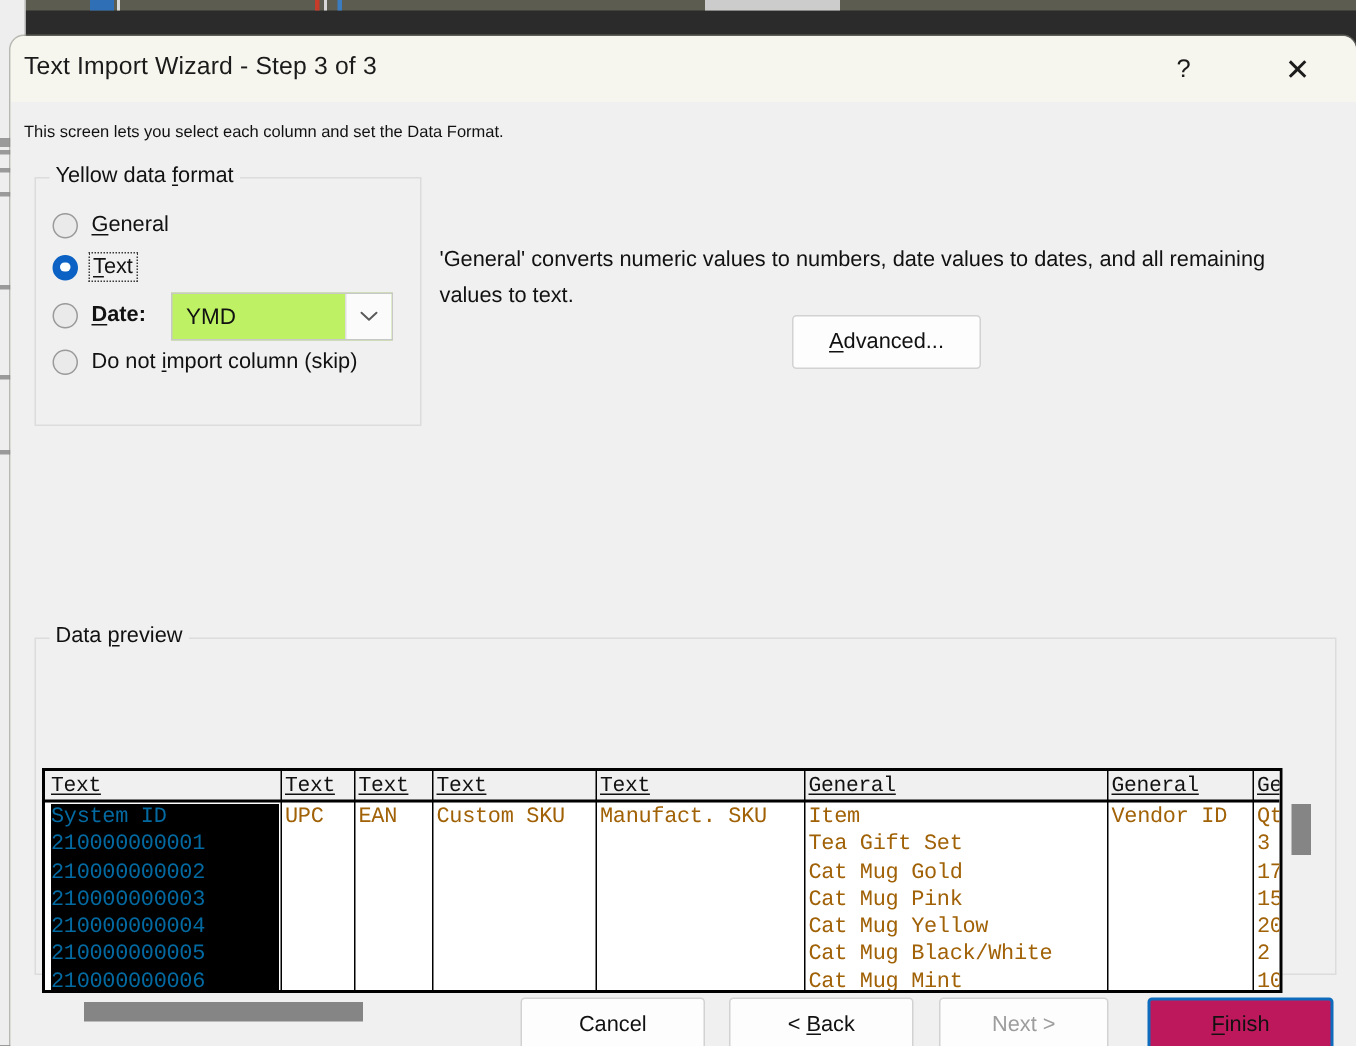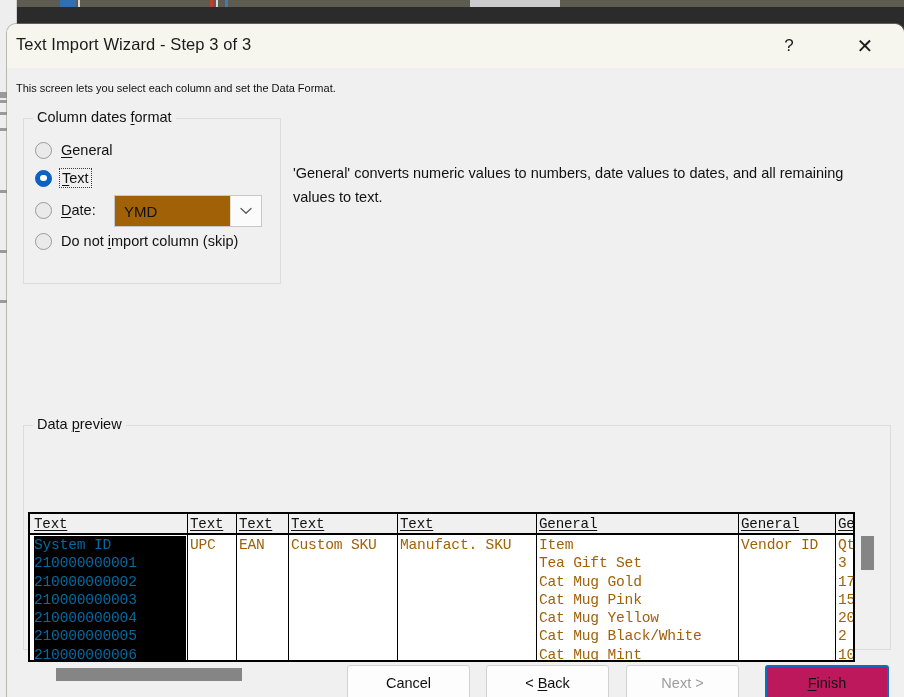--- a/index.html
+++ b/index.html
@@ -396,7 +396,7 @@
     <div id="intro-text">This screen lets you select each column and set the Data Format.</div>
 
     <div class="groupbox" id="group-format">
-      <div class="grouplabel"><span>Column dates </span><span class="ul">f</span><span>ormat</span></div>
+      <div class="grouplabel"><span>Yellow data </span><span class="ul">f</span><span>ormat</span></div>
 
       <div class="radio-row" id="radio-general">
         <span class="radio-dot"></span>

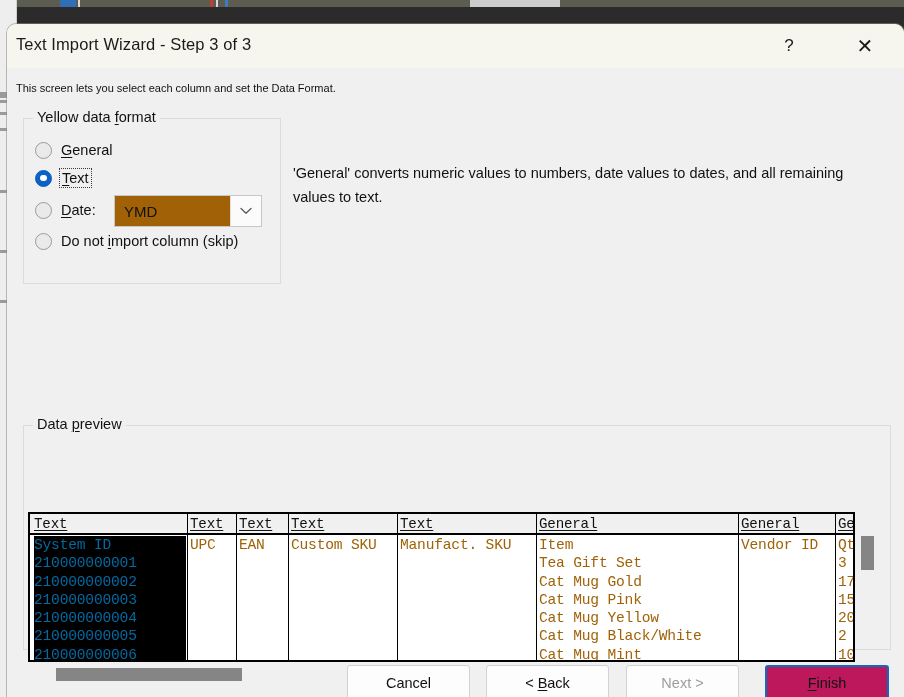--- a/index.html
+++ b/index.html
@@ -182,7 +182,7 @@
 
   #radio-general { top: 20px; }
   #radio-text    { top: 48px; }
-  #radio-date    { top: 80px; }
+  #radio-date    { top: 80px; font-weight: bold; }
   #radio-skip    { top: 111px; align-items: center; }
 
   

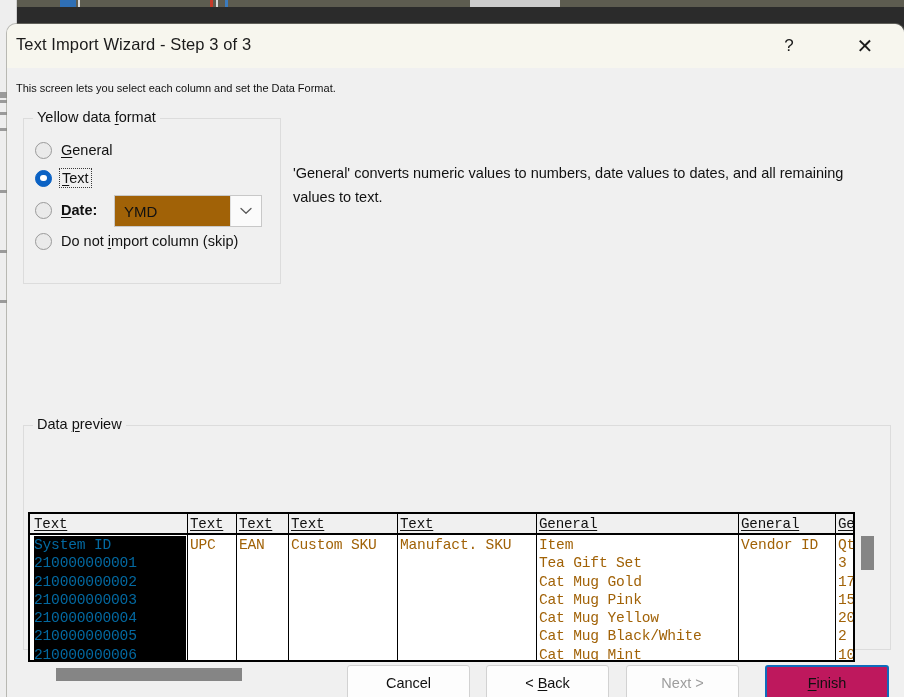--- a/index.html
+++ b/index.html
@@ -192,7 +192,7 @@
     top: 76px;
     width: 148px;
     height: 32px;
-    background: #a16207;
+    background: #bef264;
     border: 1px solid #c8c8c8;
     box-sizing: border-box;
     display: flex;

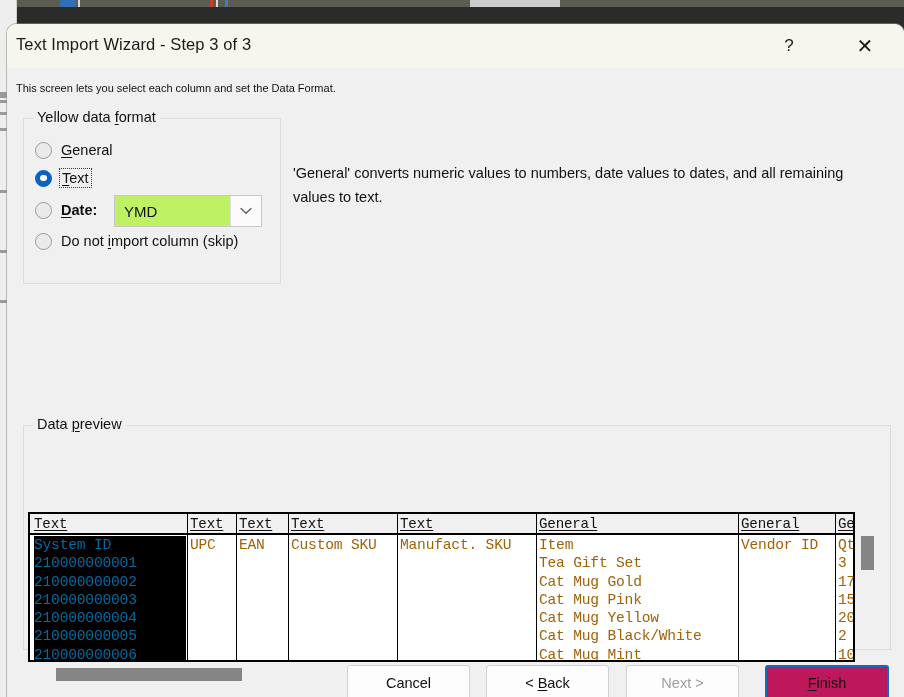--- a/index.html
+++ b/index.html
@@ -430,6 +430,9 @@
 
     <div id="format-desc">'General' converts numeric values to numbers, date values to dates, and all remaining values to text.</div>
 
+    <div id="advanced-button">
+      <span><span></span><span class="ul">A</span><span>dvanced...</span></span>
+    </div>
 
     <div class="groupbox" id="group-preview">
       <div class="grouplabel"><span>Data </span><span class="ul">p</span><span>review</span></div>

